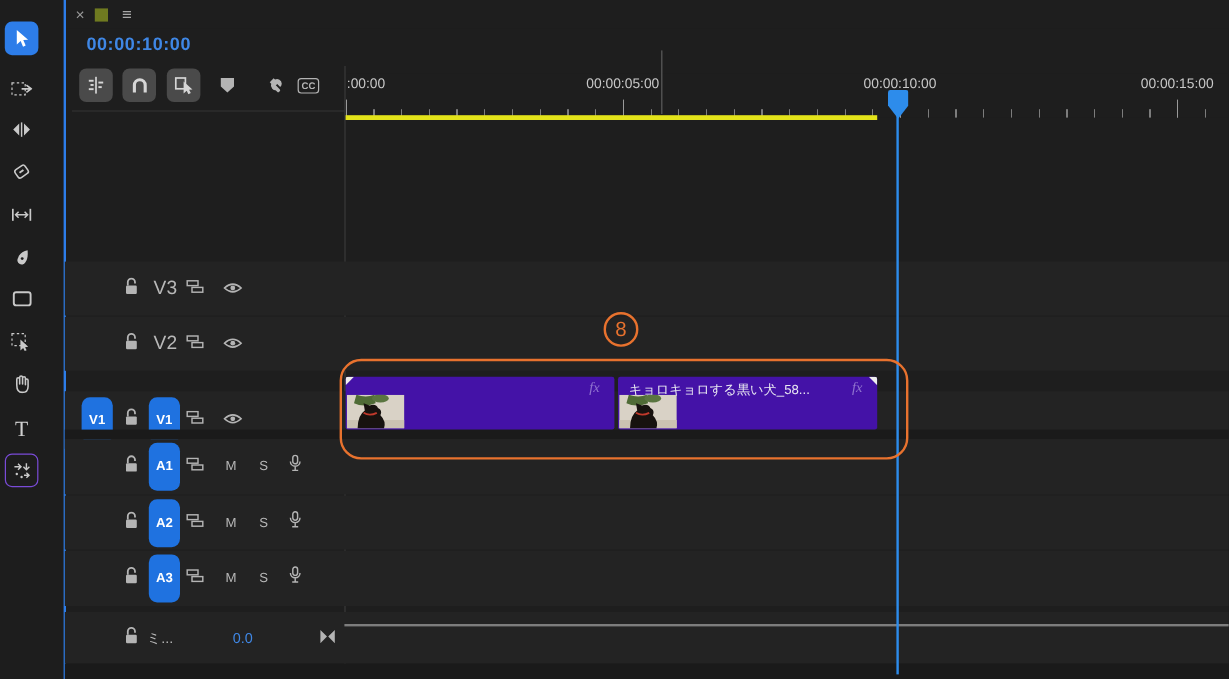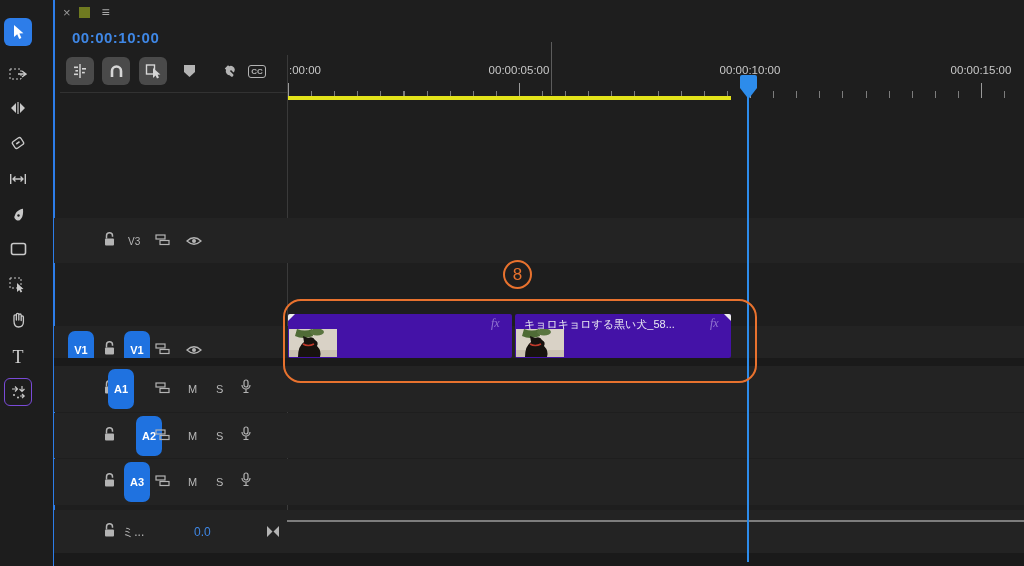--- a/index.html
+++ b/index.html
@@ -56,7 +56,7 @@
 
   
   .row { position:absolute; left:54px; width:970px; background:#232323; }
-  .hdr-txt { position:absolute; color:#b8b8b8; font-size:10px; top:50%;
+  .hdr-txt { position:absolute; color:#b8b8b8; font-size:16px; top:50%;
              transform:translateY(-50%); }
   .target-btn { position:absolute; width:26px; height:38px; top:50%; transform:translateY(-50%);
                 background:#1f72e0; border-radius:7px; color:#fff; font-size:11px;

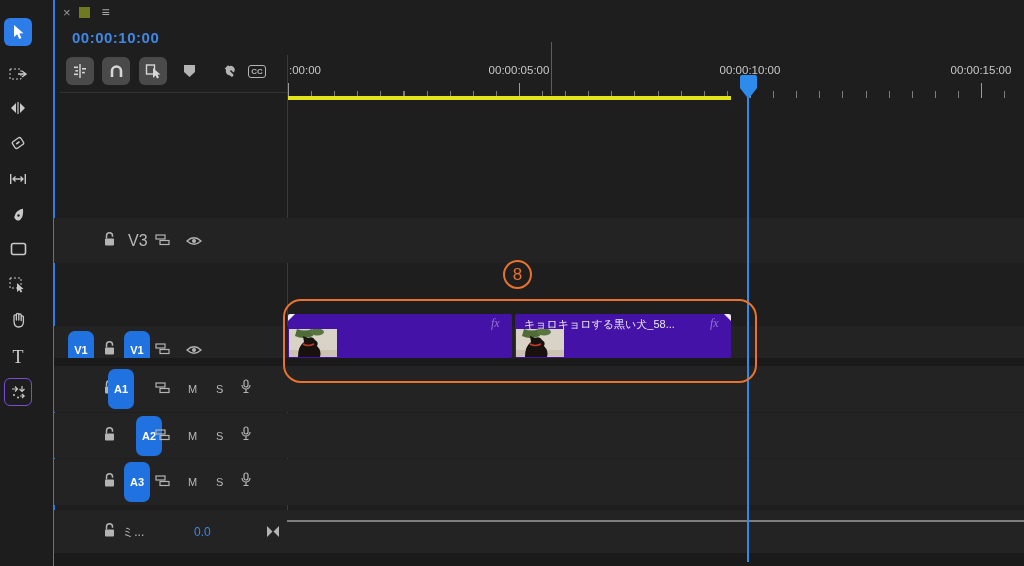--- a/index.html
+++ b/index.html
@@ -238,6 +238,27 @@
     </span>
   </div>
 
+  <div class="row" style="top:264px; height:45px;">
+    <span class="hicon" style="left:49px">
+      <svg width="13" height="15" viewBox="0 0 13 15">
+          <path d="M3.5 7 V4.2 a3 3 0 0 1 6 0 V5.2" fill="none" stroke="#b4b4b4" stroke-width="1.5"></path>
+          <rect x="2" y="7" width="9" height="7" rx="1" fill="#b4b4b4"></rect>
+        </svg>
+    </span>
+    <span class="hdr-txt" style="left:74px">V2</span>
+    <span class="hicon" style="left:101px">
+      <svg width="15" height="12" viewBox="0 0 15 12">
+          <rect x="1" y="1" width="9" height="4" fill="none" stroke="#b4b4b4" stroke-width="1.2"></rect>
+          <rect x="5" y="6.5" width="9" height="4" fill="none" stroke="#b4b4b4" stroke-width="1.2"></rect>
+        </svg>
+    </span>
+    <span class="hicon" style="left:132px">
+      <svg width="16" height="10" viewBox="0 0 16 10">
+          <path d="M1 5 Q8 -1.5 15 5 Q8 11.5 1 5 Z" fill="none" stroke="#b4b4b4" stroke-width="1.3"></path>
+          <circle cx="8" cy="5" r="2" fill="#b4b4b4"></circle>
+        </svg>
+    </span>
+  </div>
 
   <div class="row" style="top:326px; height:48px;">
     <span class="target-btn" style="left:14px">V1</span>

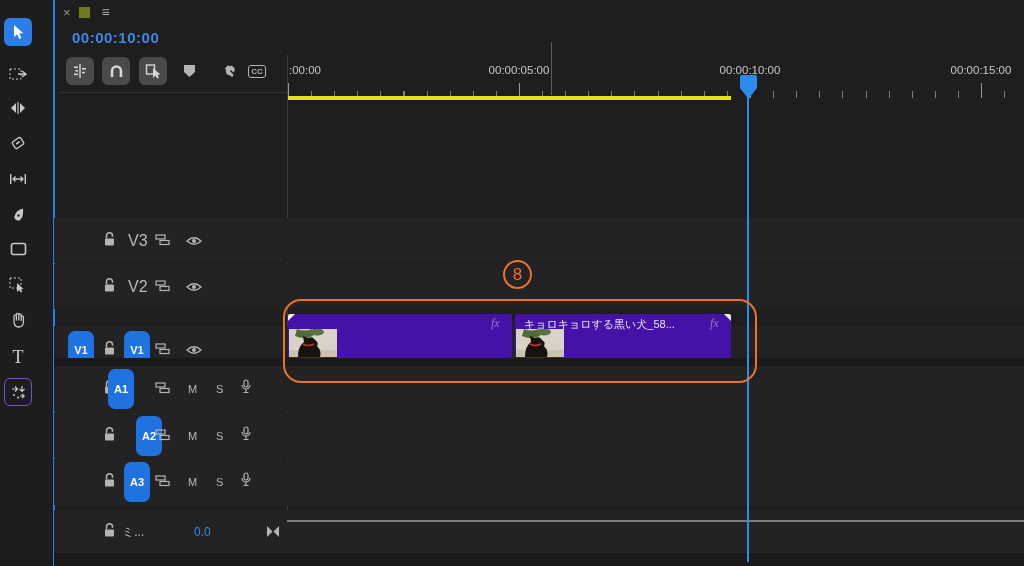--- a/index.html
+++ b/index.html
@@ -291,7 +291,7 @@
           <rect x="2" y="7" width="9" height="7" rx="1" fill="#b4b4b4"></rect>
         </svg>
     </span>
-    <span class="target-btn" style="left:54px; height:40px;">A1</span>
+    <span class="target-btn" style="left:70px; height:40px;">A1</span>
     <span class="hicon" style="left:101px">
       <svg width="15" height="12" viewBox="0 0 15 12">
           <rect x="1" y="1" width="9" height="4" fill="none" stroke="#b4b4b4" stroke-width="1.2"></rect>

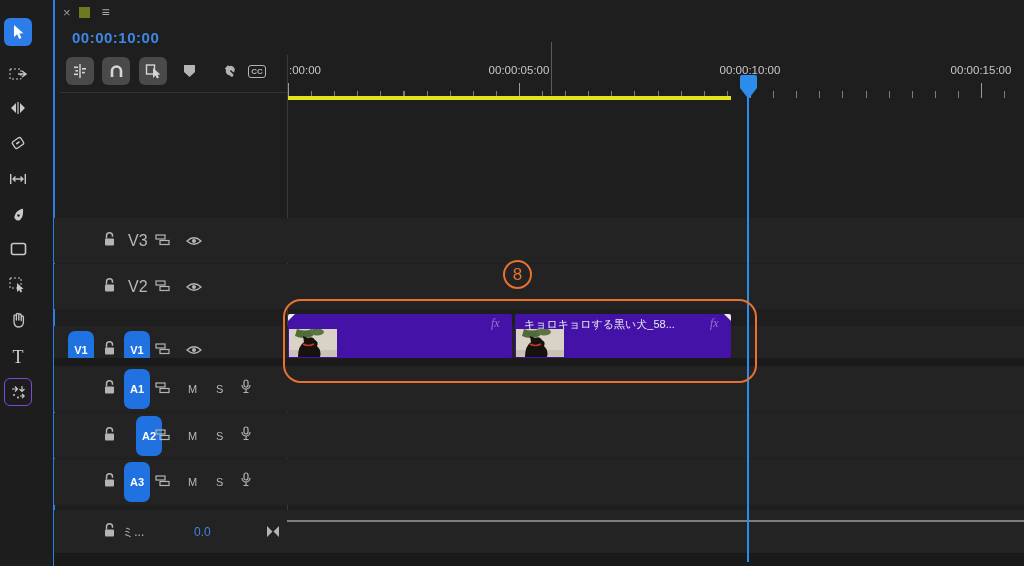--- a/index.html
+++ b/index.html
@@ -315,7 +315,7 @@
           <rect x="2" y="7" width="9" height="7" rx="1" fill="#b4b4b4"></rect>
         </svg>
     </span>
-    <span class="target-btn" style="left:70px; height:40px;margin-left:12px;">A2</span>
+    <span class="target-btn" style="left:70px; height:40px;">A2</span>
     <span class="hicon" style="left:101px">
       <svg width="15" height="12" viewBox="0 0 15 12">
           <rect x="1" y="1" width="9" height="4" fill="none" stroke="#b4b4b4" stroke-width="1.2"></rect>

